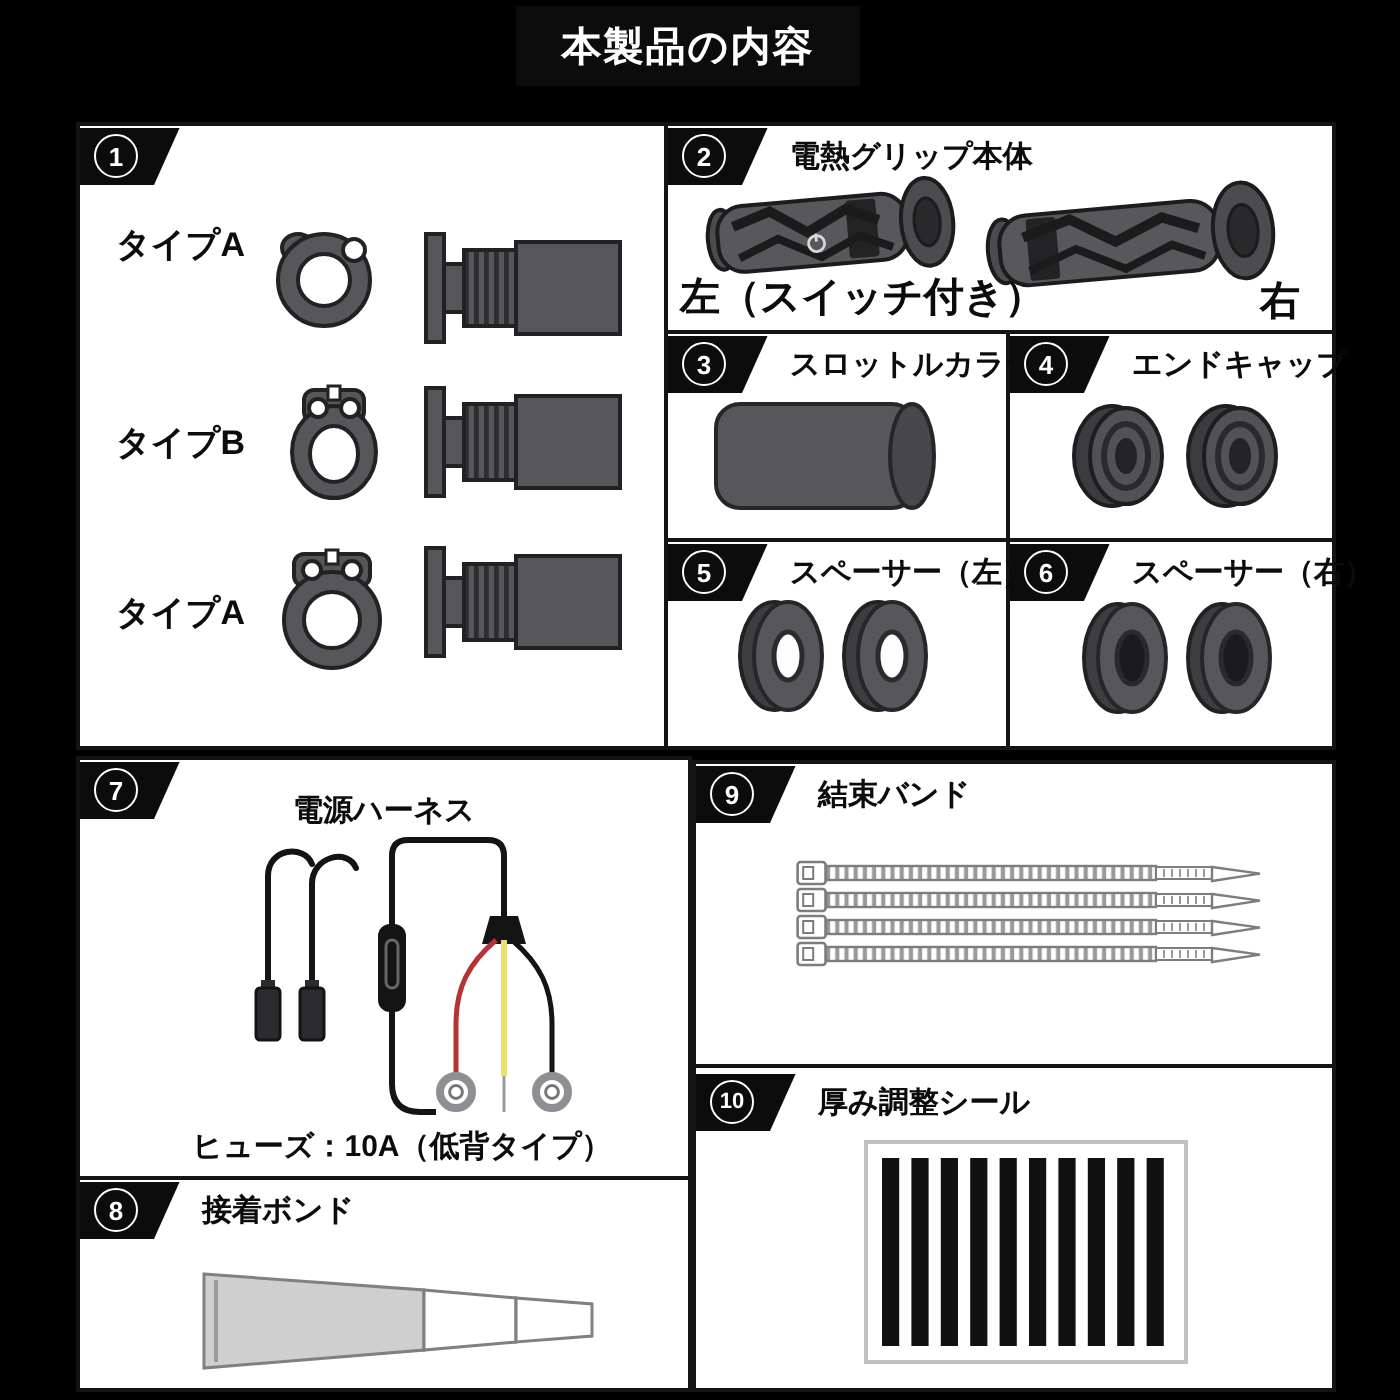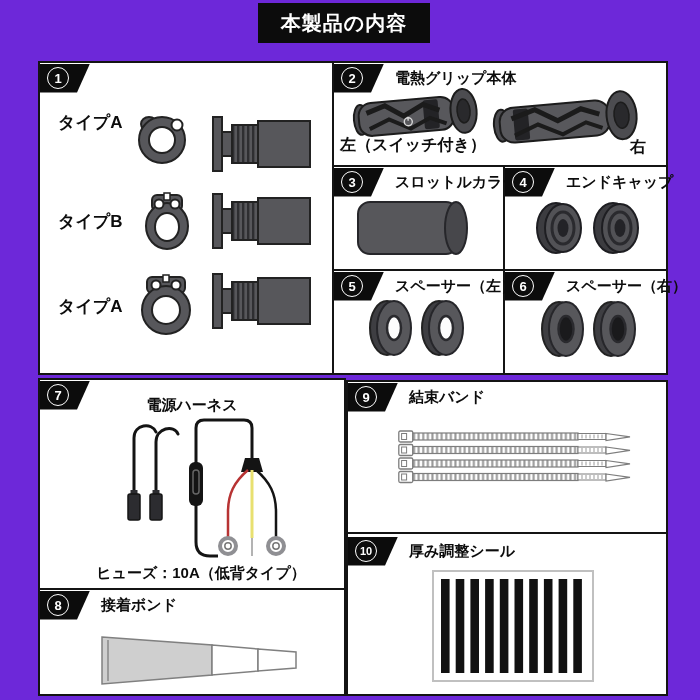--- a/index.html
+++ b/index.html
@@ -3,7 +3,7 @@
 <meta charset="utf-8">
 <style>
   html,body{margin:0;padding:0;background:#fff;}
-  .canvas{position:relative;width:700px;height:700px;background:#6d28d9;overflow:hidden;
+  .canvas{position:relative;width:700px;height:700px;background:#000000;overflow:hidden;
           font-family:"Liberation Sans",sans-serif;color:#0c0c0c;}
   .abs{position:absolute;}
   .banner{position:absolute;left:258px;top:3px;width:172px;height:40px;background:#0c0c0c;

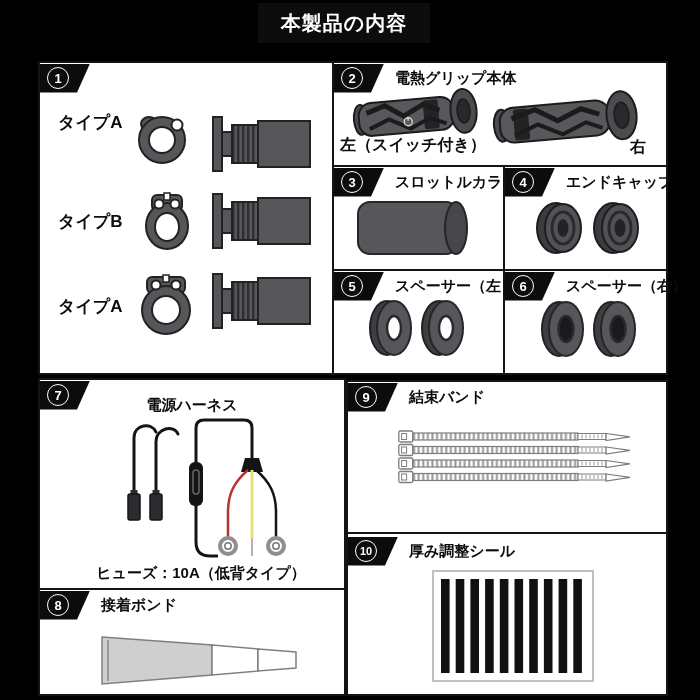--- a/index.html
+++ b/index.html
@@ -21,7 +21,7 @@
   .hlabel-center{position:absolute;left:0;right:0;top:16px;text-align:center;font-size:15px;
         font-weight:bold;white-space:nowrap;}
   .tlabel{position:absolute;font-size:17px;font-weight:bold;white-space:nowrap;}
-  .slabel{position:absolute;font-size:16px;font-weight:bold;white-space:nowrap;}
+  .slabel{position:absolute;font-size:20px;font-weight:bold;white-space:nowrap;}
   .cap{position:absolute;left:0;right:0;text-align:center;font-size:15px;font-weight:bold;white-space:nowrap;padding-left:18px;}
 </style>
 </head>

